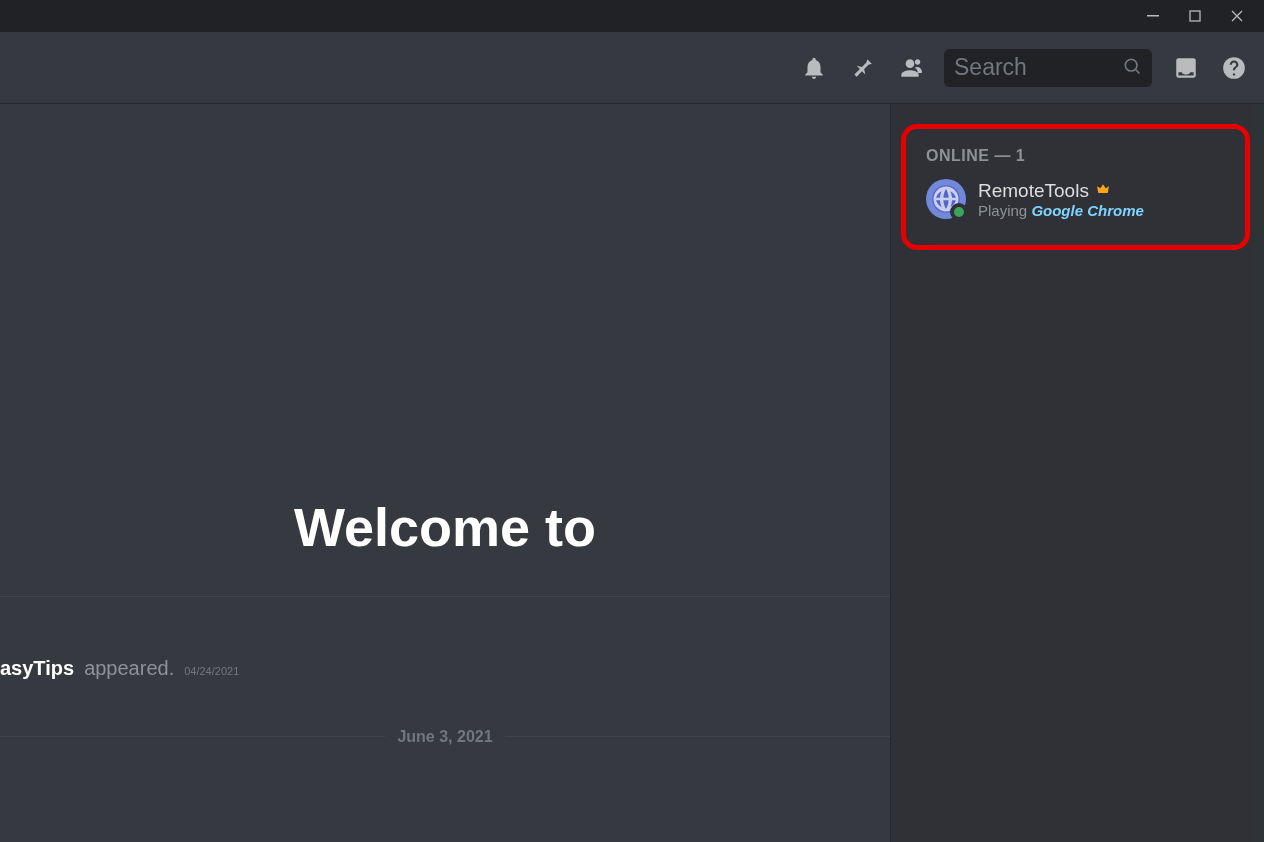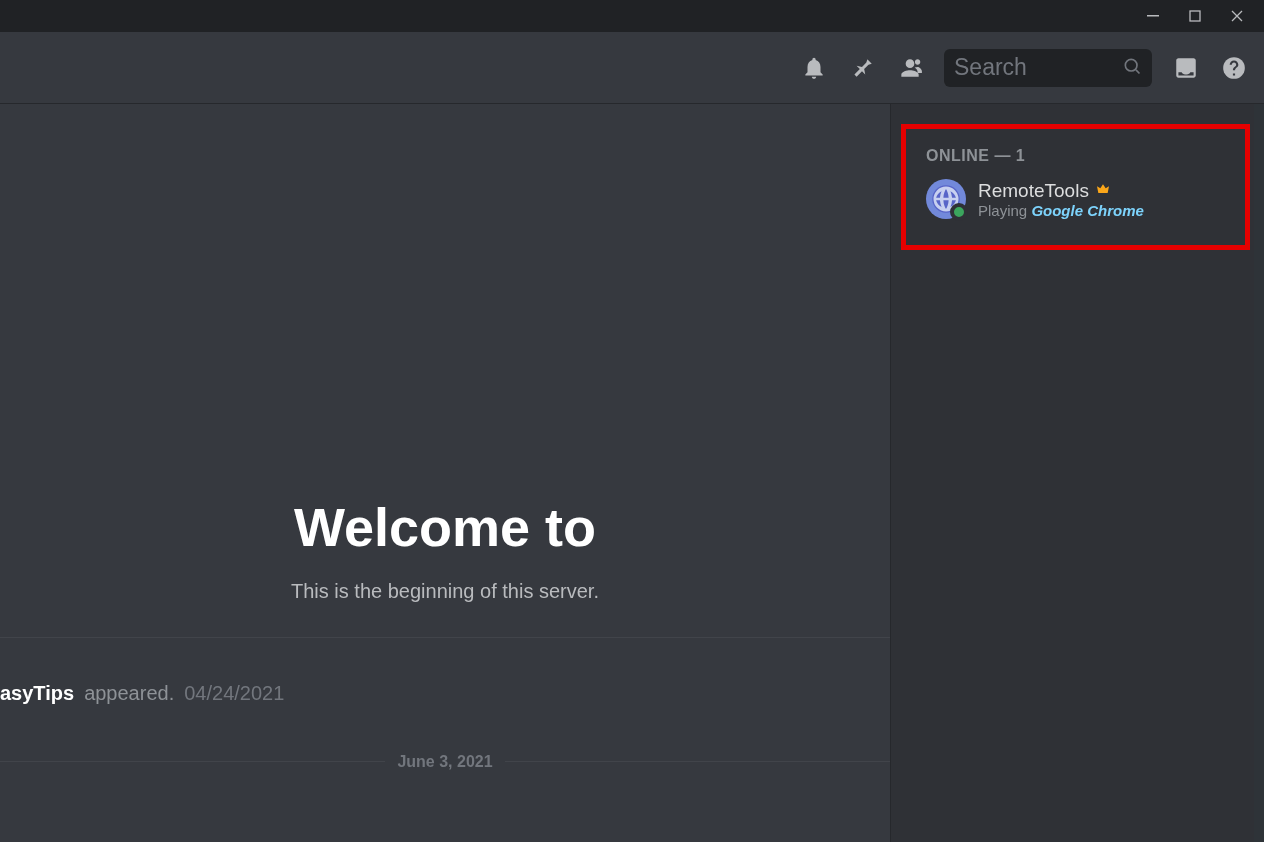--- a/index.html
+++ b/index.html
@@ -147,7 +147,7 @@
     left: 10px;
     right: 14px;
     border: 5px solid #e60000;
-    border-radius: 0;
+    border-radius: 16px;
     padding: 18px 12px 22px 14px;
   }
   .members-heading {

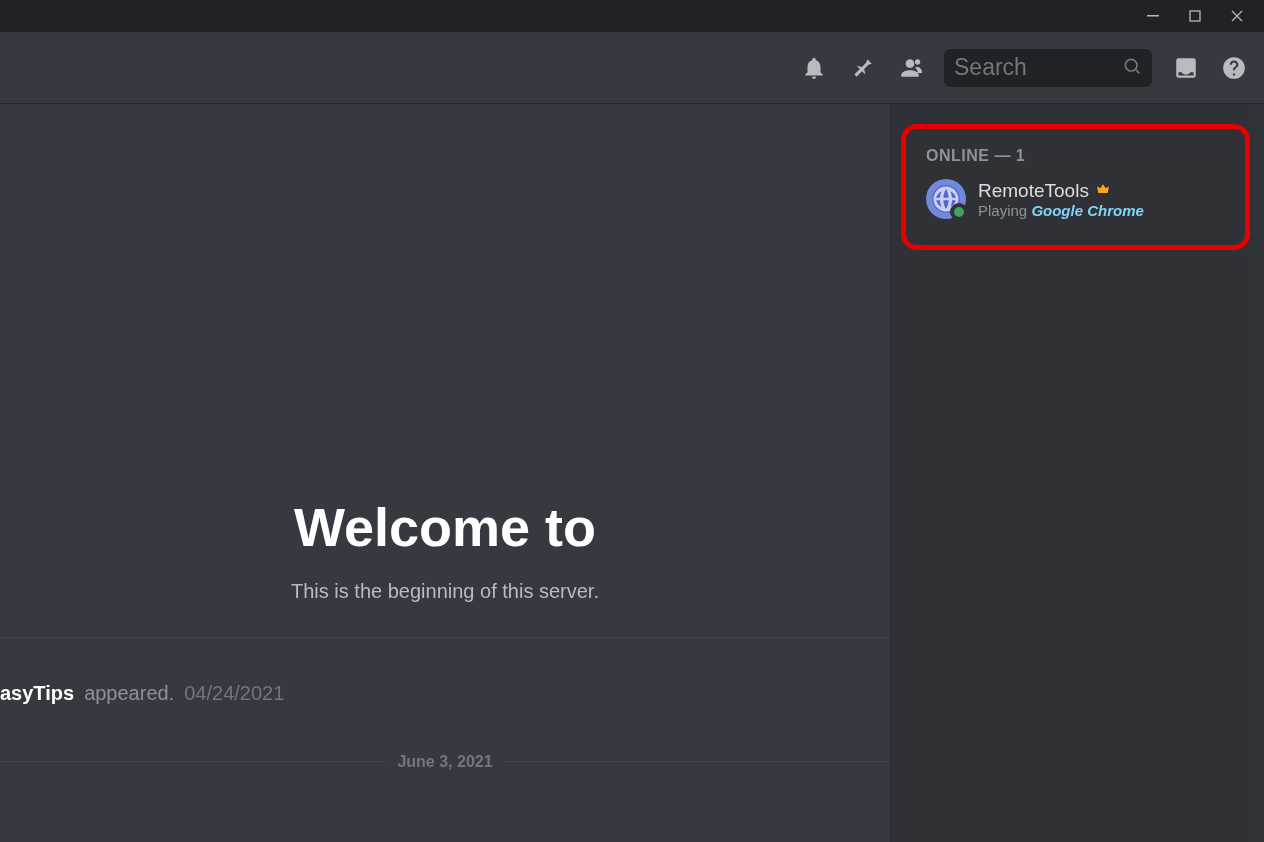--- a/index.html
+++ b/index.html
@@ -264,7 +264,6 @@
       <div class="welcome-title">
         <span>Welcome to</span><br>
       </div>
-      <div class="welcome-sub">This is the beginning of this server.</div>
     </div>
     <hr class="divider">
     <div class="appeared-row">

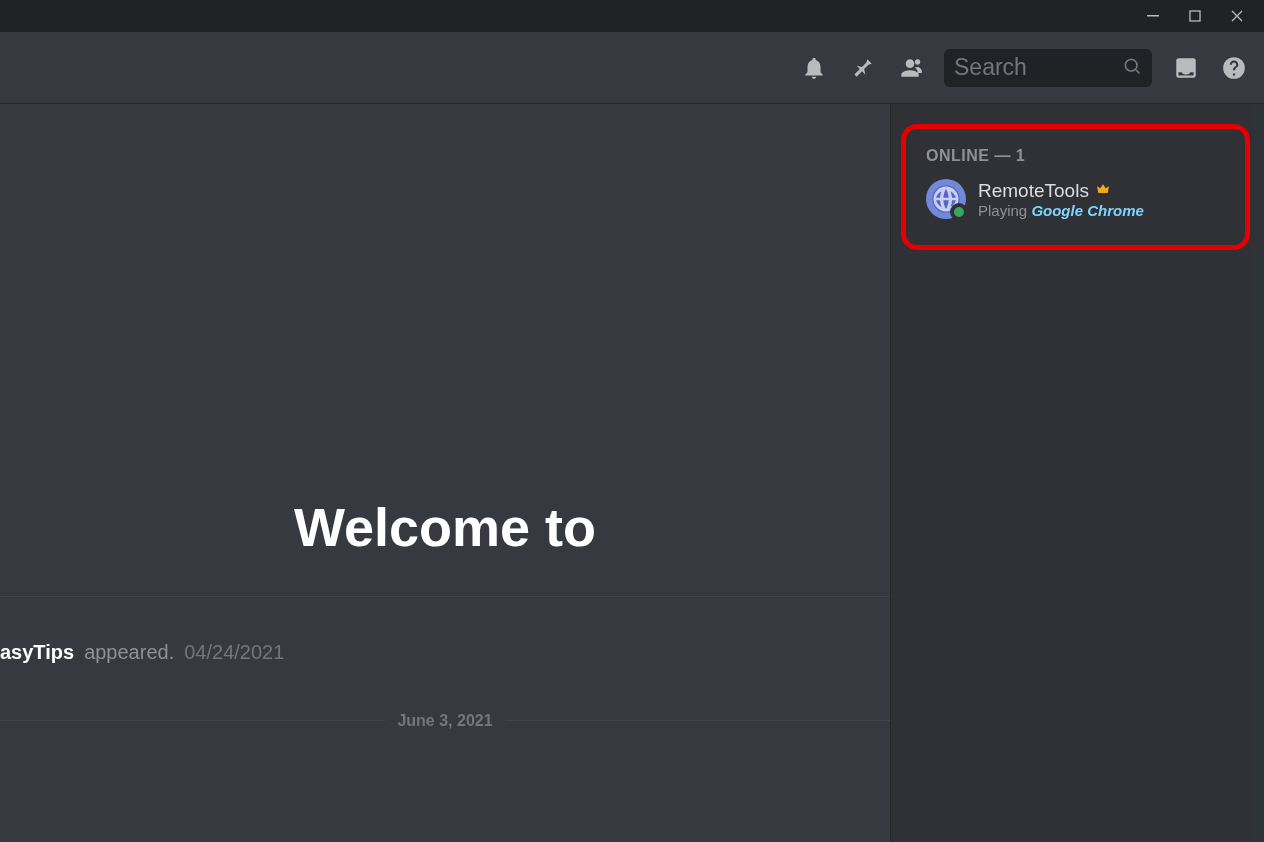--- a/index.html
+++ b/index.html
@@ -122,7 +122,7 @@
   }
   .appeared-row .name { color:#ffffff; font-weight:600; }
   .appeared-row .verb { color:#8e9297; }
-  .appeared-row .date { color:#72767d; font-size:20px; }
+  .appeared-row .date { color:#72767d; font-size:11px;margin-top:24px; }
   .date-divider {
     display:flex;
     align-items:center;

